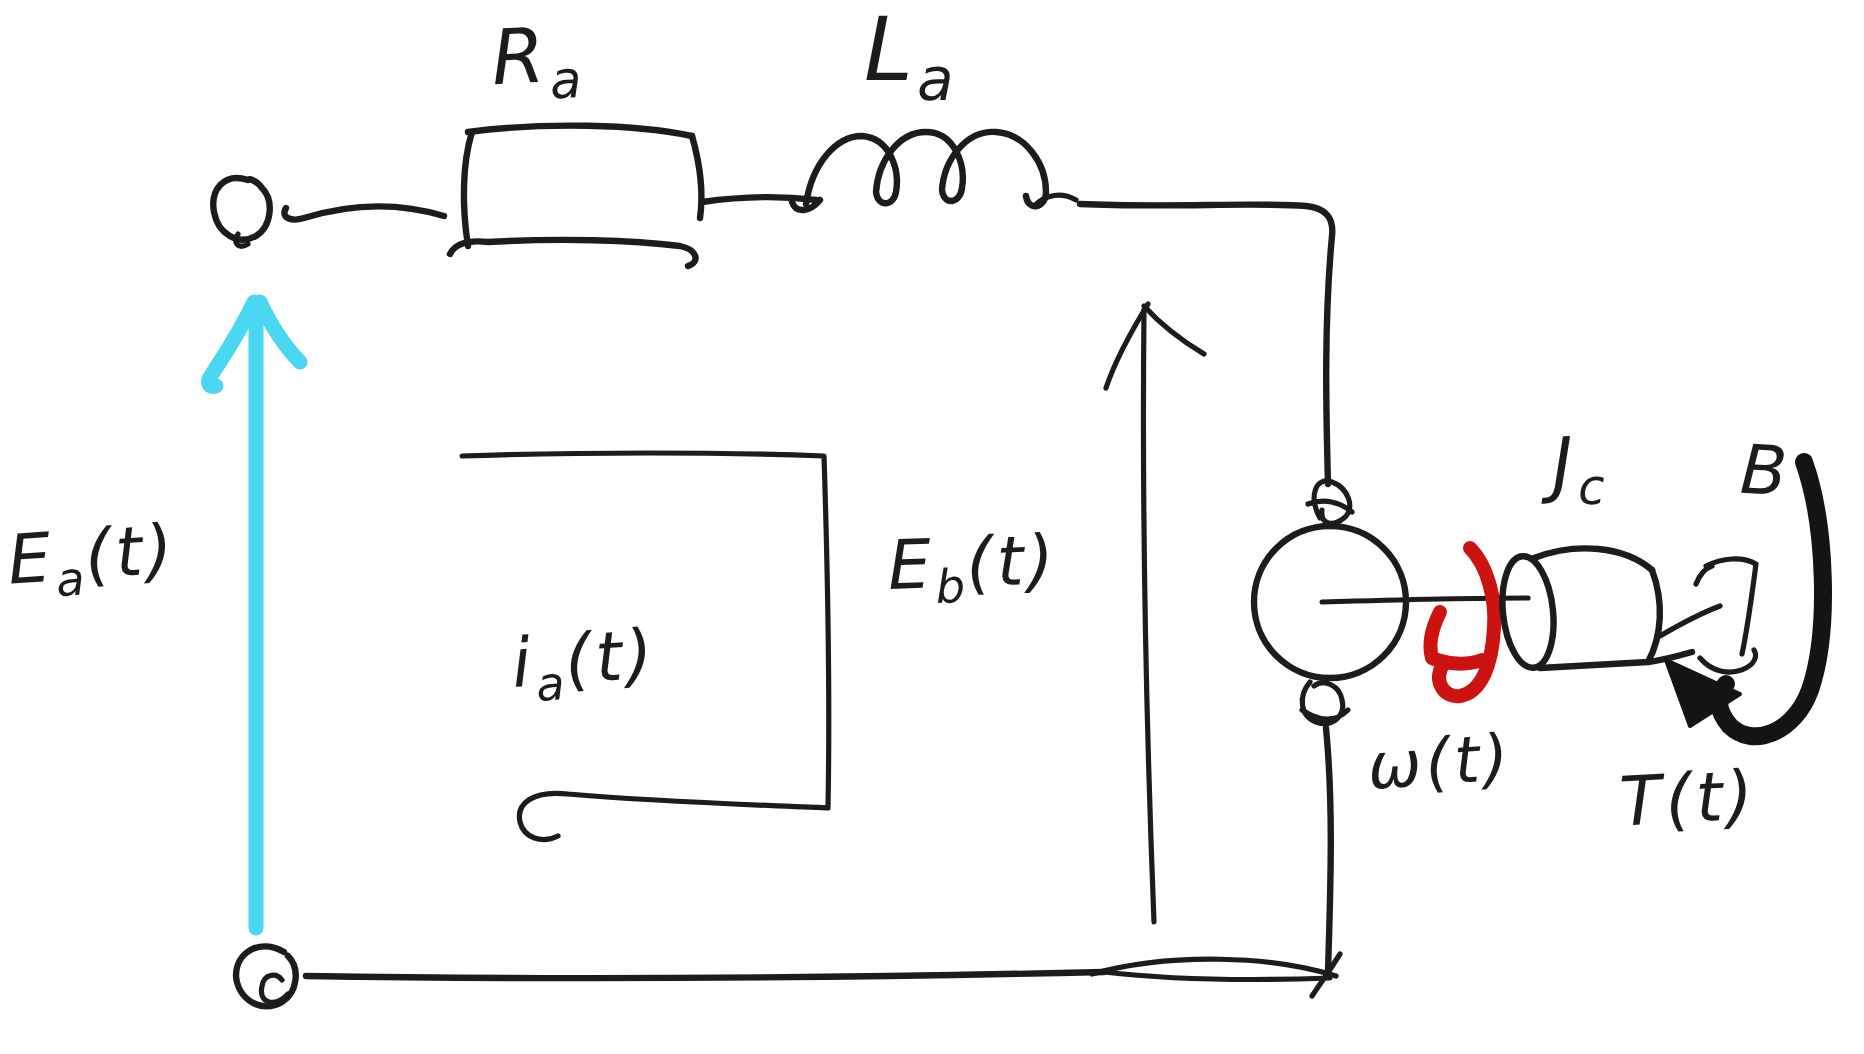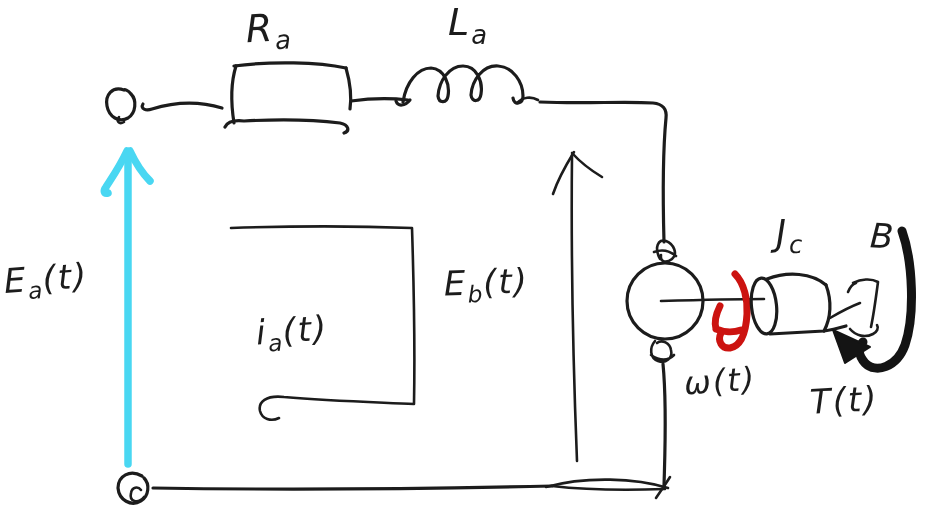--- a/index.html
+++ b/index.html
@@ -126,7 +126,7 @@
 
   <div class="label" style="left:246px;top:6px;font-size:38px;transform:rotate(-3deg);"><span>R</span><sub>a</sub><span></span></div>
 
-  <div class="label" style="left:448px;top:0px;font-size:38px;"><span>L</span><sub>a</sub><span></span></div>
+  <div class="label" style="left:432px;top:0px;font-size:44px;"><span>L</span><sub>a</sub><span></span></div>
 
   <div class="label" style="left:4px;top:258px;font-size:34px;transform:rotate(-4deg);"><span>E</span><sub>a</sub><span>(t)</span></div>
 

